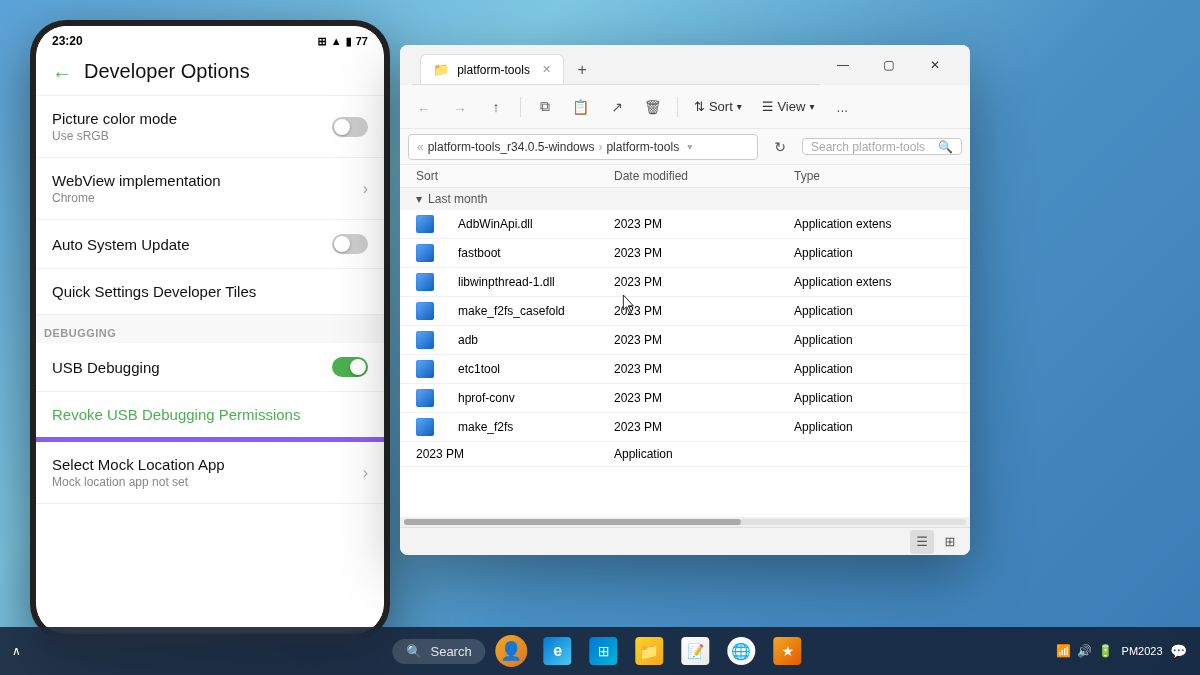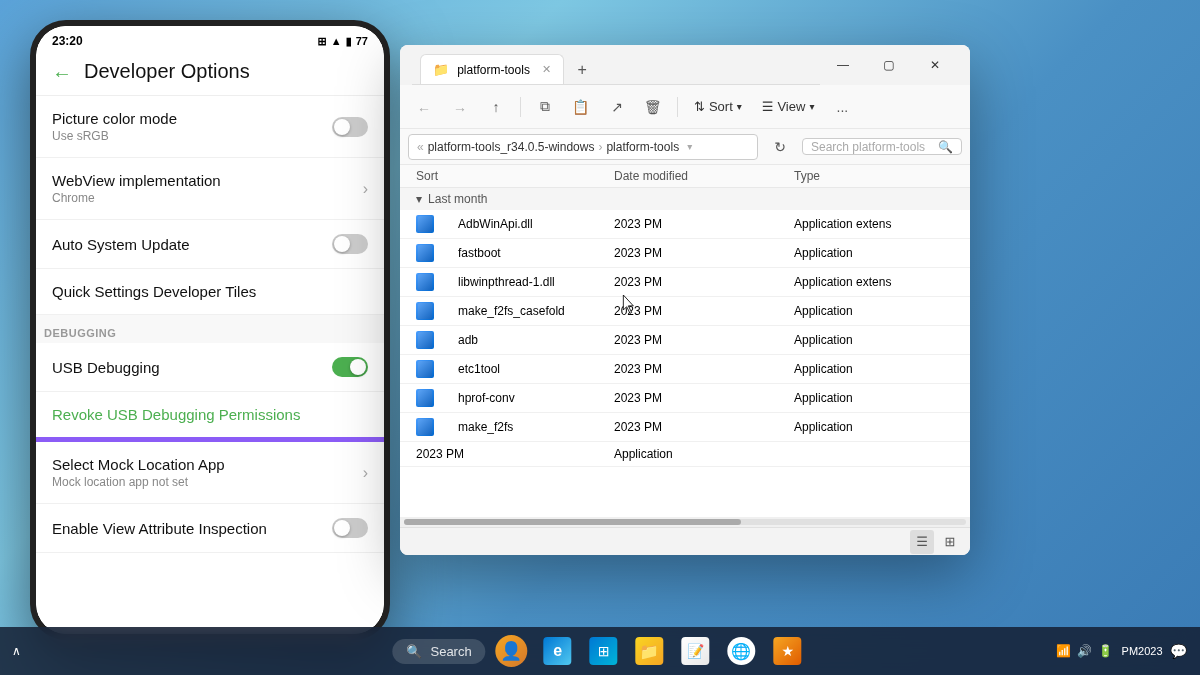--- a/index.html
+++ b/index.html
@@ -637,12 +637,6 @@
           <span class="chevron-right">›</span>
         </div>
 
-        <div class="phone-setting-item">
-          <div class="phone-setting-text">
-            <h3>Enable View Attribute Inspection</h3>
-          </div>
-          <div class="toggle-off"></div>
-        </div>
 
       </div>
     </div>

